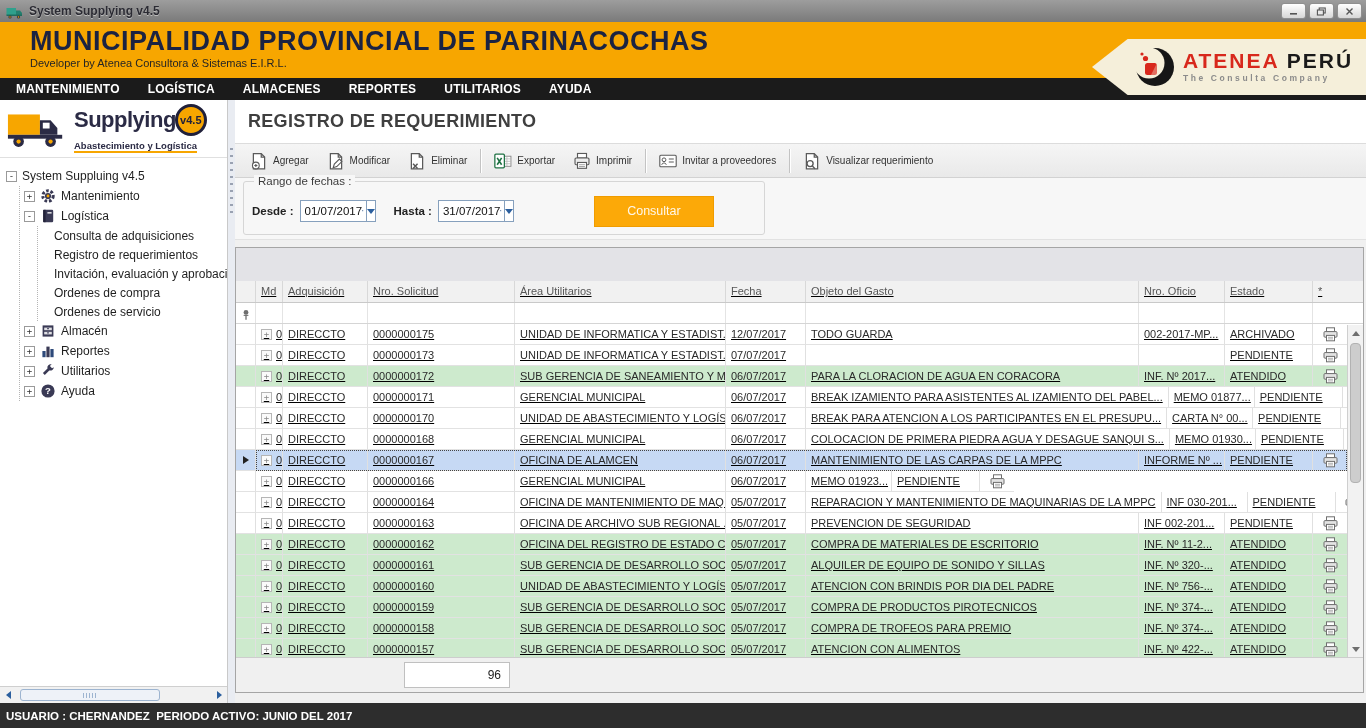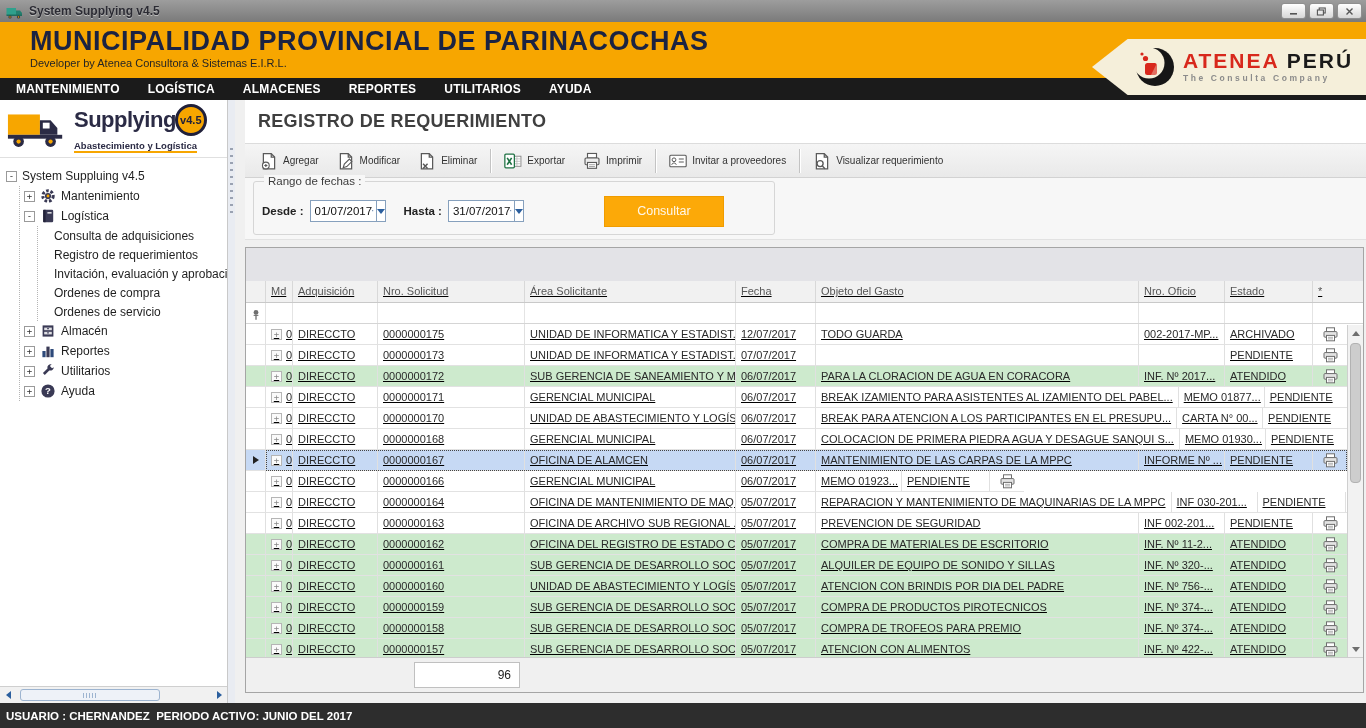--- a/index.html
+++ b/index.html
@@ -64,7 +64,7 @@
      background:repeating-linear-gradient(#9aa2b2 0 2px, transparent 2px 7px); }
 
   
-  .main { flex:1; display:flex; flex-direction:column; background:#f0f0f0; overflow:hidden;margin-left:10px; }
+  .main { flex:1; display:flex; flex-direction:column; background:#f0f0f0; overflow:hidden; }
   .page-head { height:44px; background:#fff; border-bottom:1px solid #dcdcdc; display:flex; align-items:center; padding-left:13px; flex:none; }
   .page-title { font-size:18px; font-weight:bold; color:#3f3f3f; letter-spacing:.3px; }
 

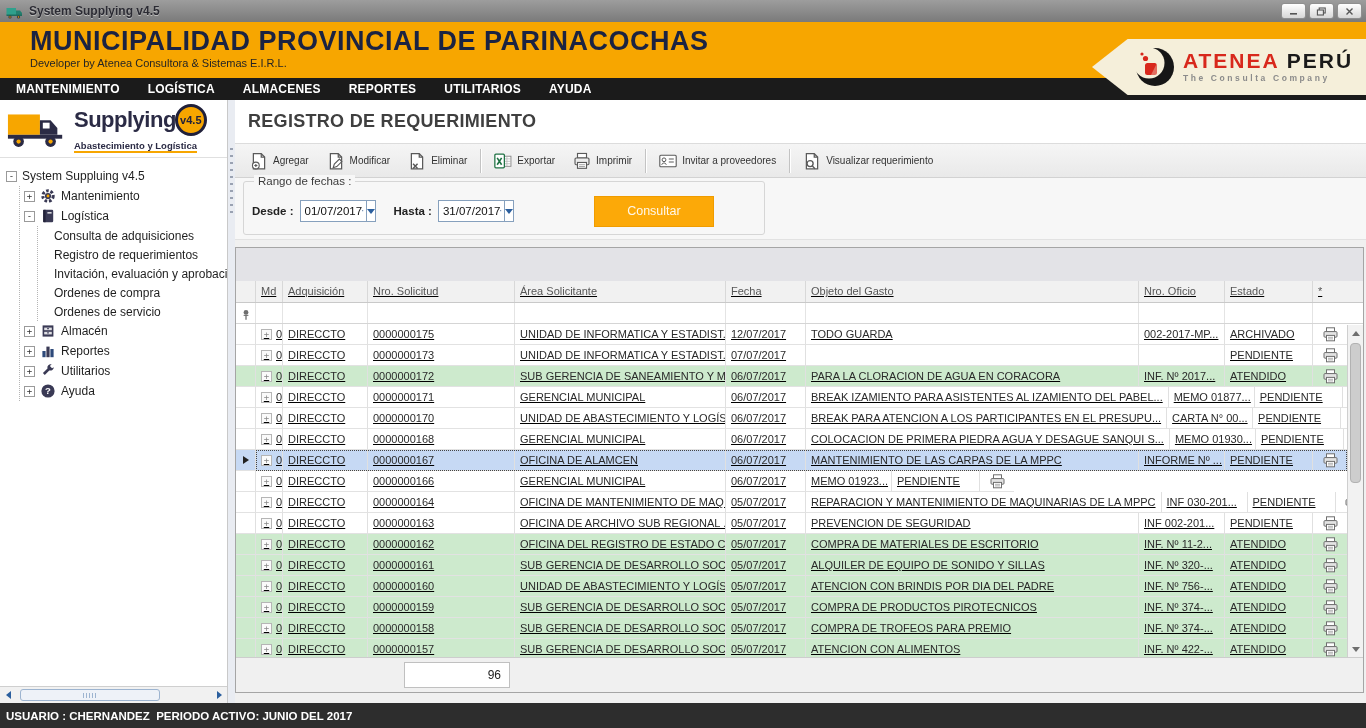--- a/index.html
+++ b/index.html
@@ -418,7 +418,7 @@
               <div class="gh-cell col0">Md</div>
               <div class="gh-cell col1">Adquisición</div>
               <div class="gh-cell col2">Nro. Solicitud</div>
-              <div class="gh-cell col3">Área Solicitante</div>
+              <div class="gh-cell col3">Área Utilitarios</div>
               <div class="gh-cell col4">Fecha</div>
               <div class="gh-cell col5">Objeto del Gasto</div>
               <div class="gh-cell col6">Nro. Oficio</div>

